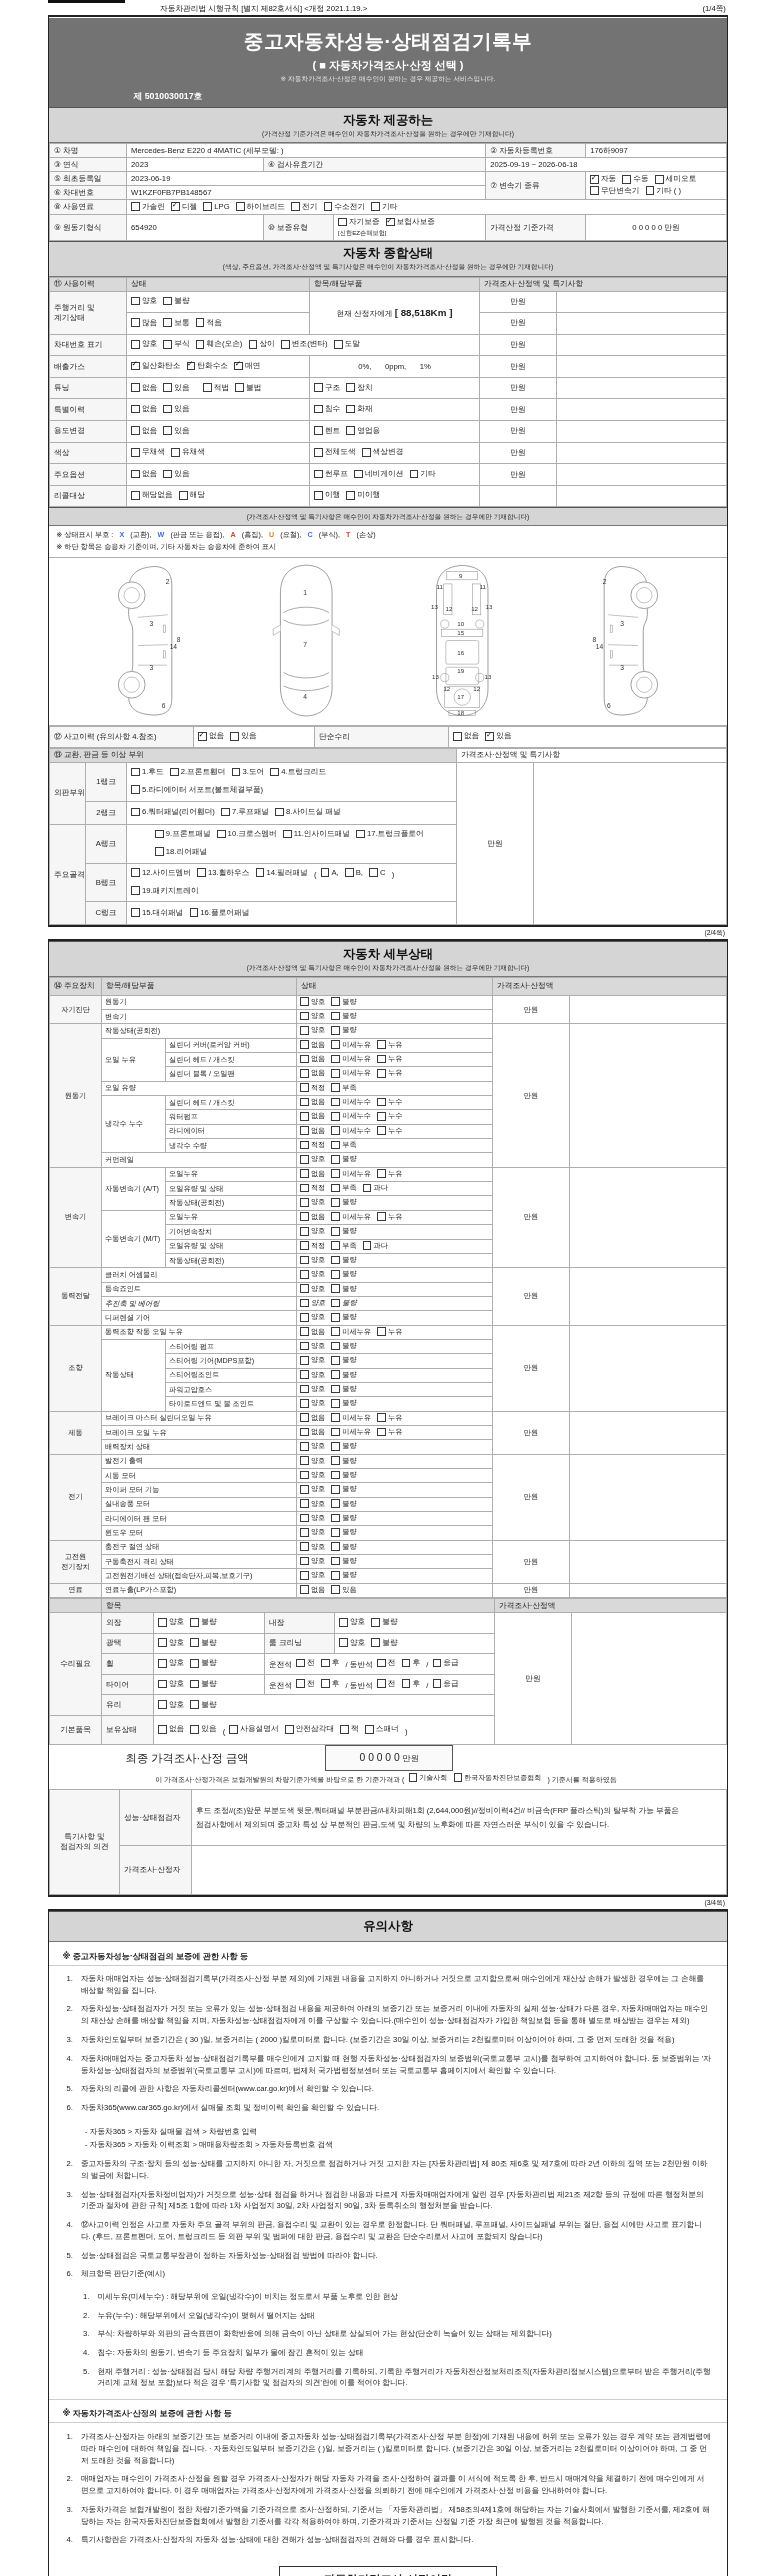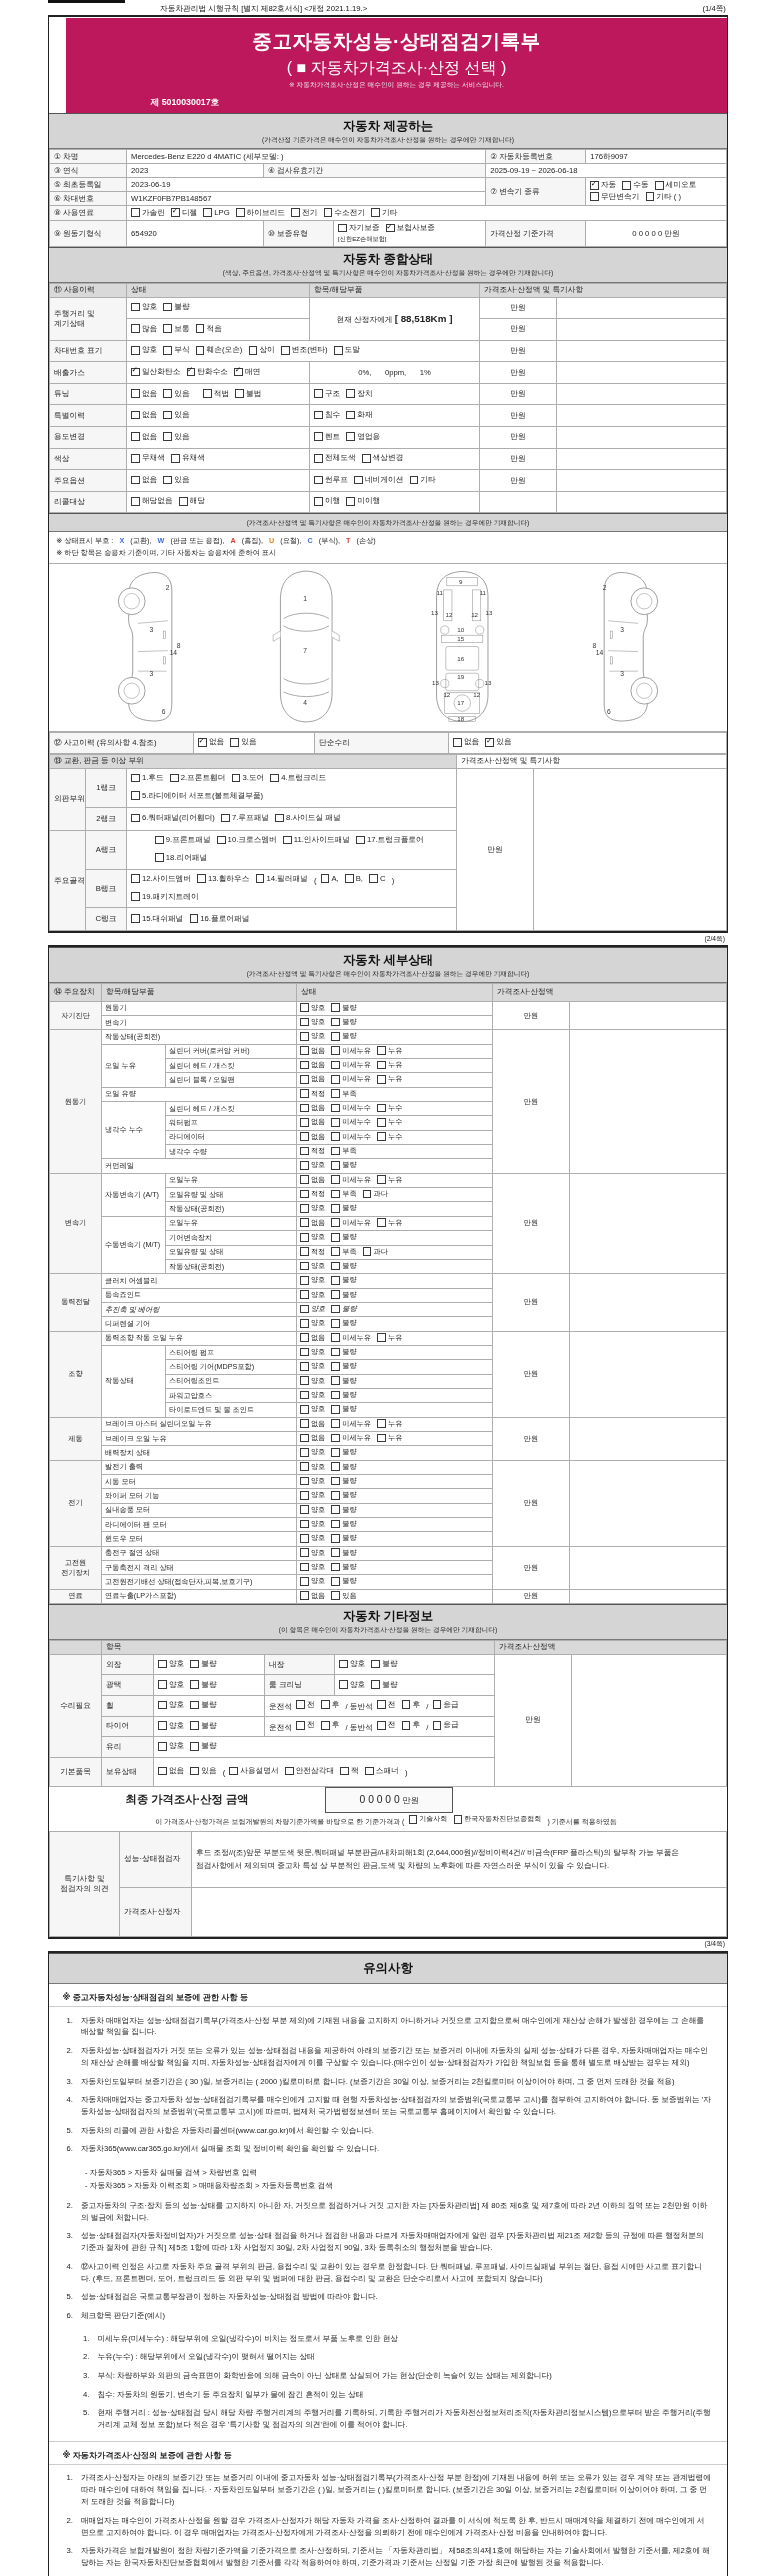--- a/index.html
+++ b/index.html
@@ -11,7 +11,7 @@
   .pagebox{border:1px solid #222;border-top-width:2.6px;border-bottom-width:2.6px;background:#fff;}
   .marker{text-align:right;font-size:6.7px;padding:1.5px 3.1px;color:#111;}
   
-  .dhead{background:#be185d;color:#fff;padding:5.2px 12.4px 3.1px 12.4px;border-top:1.5px solid #fff;margin-left:17px;}
+  .dhead{background:#737373;color:#fff;padding:5.2px 12.4px 3.1px 12.4px;border-top:1.5px solid #fff;}
   .dhead .t1{text-align:center;font-size:19.6px;font-weight:bold;letter-spacing:0.5px;margin-top:5.2px;}
   .dhead .t2{text-align:center;font-size:16px;font-weight:normal;margin-top:3.1px;}
   .dhead .t3{text-align:center;font-size:6.7px;margin-top:2.1px;color:#e8e8e8;}

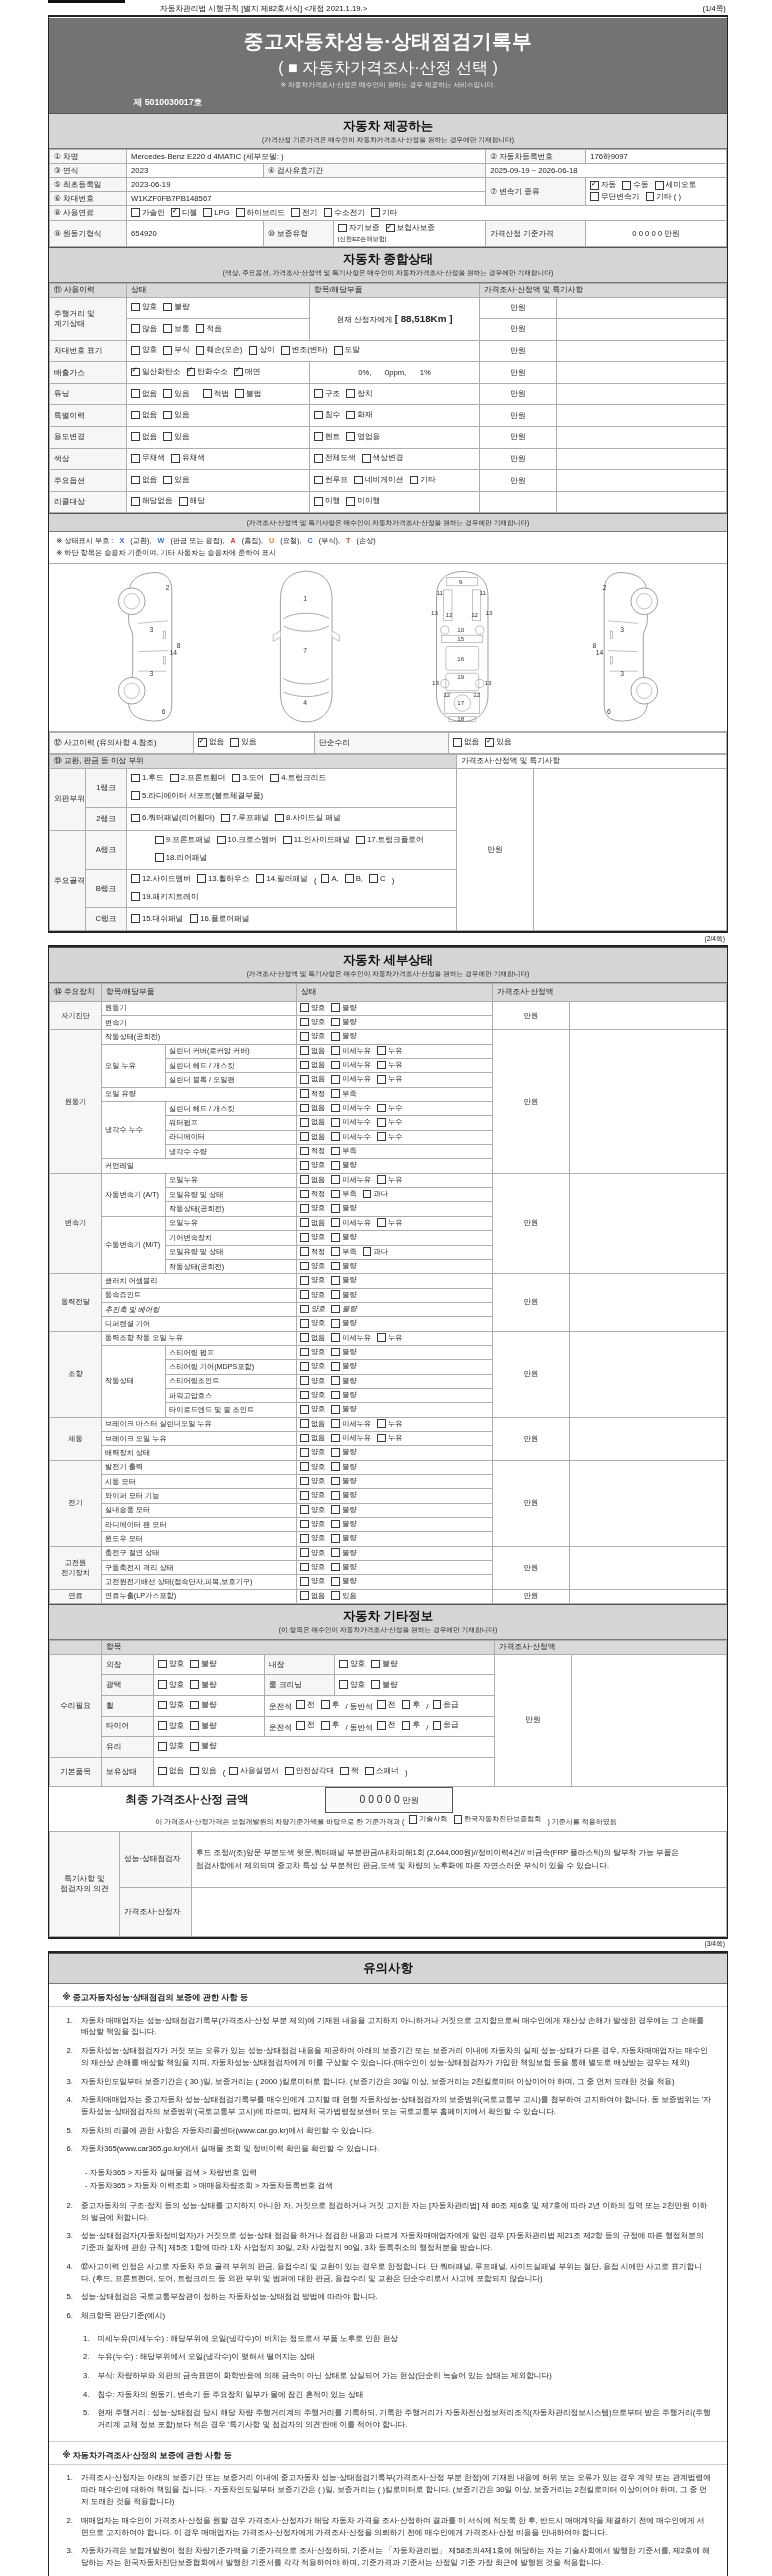--- a/index.html
+++ b/index.html
@@ -13,7 +13,7 @@
   
   .dhead{background:#737373;color:#fff;padding:5.2px 12.4px 3.1px 12.4px;border-top:1.5px solid #fff;}
   .dhead .t1{text-align:center;font-size:19.6px;font-weight:bold;letter-spacing:0.5px;margin-top:5.2px;}
-  .dhead .t2{text-align:center;font-size:16px;font-weight:normal;margin-top:3.1px;}
+  .dhead .t2{text-align:center;font-size:11px;font-weight:bold;margin-top:3.1px;}
   .dhead .t3{text-align:center;font-size:6.7px;margin-top:2.1px;color:#e8e8e8;}
   .dhead .docno{font-size:8.8px;font-weight:bold;margin:7.2px 0 1px 72px;}
   

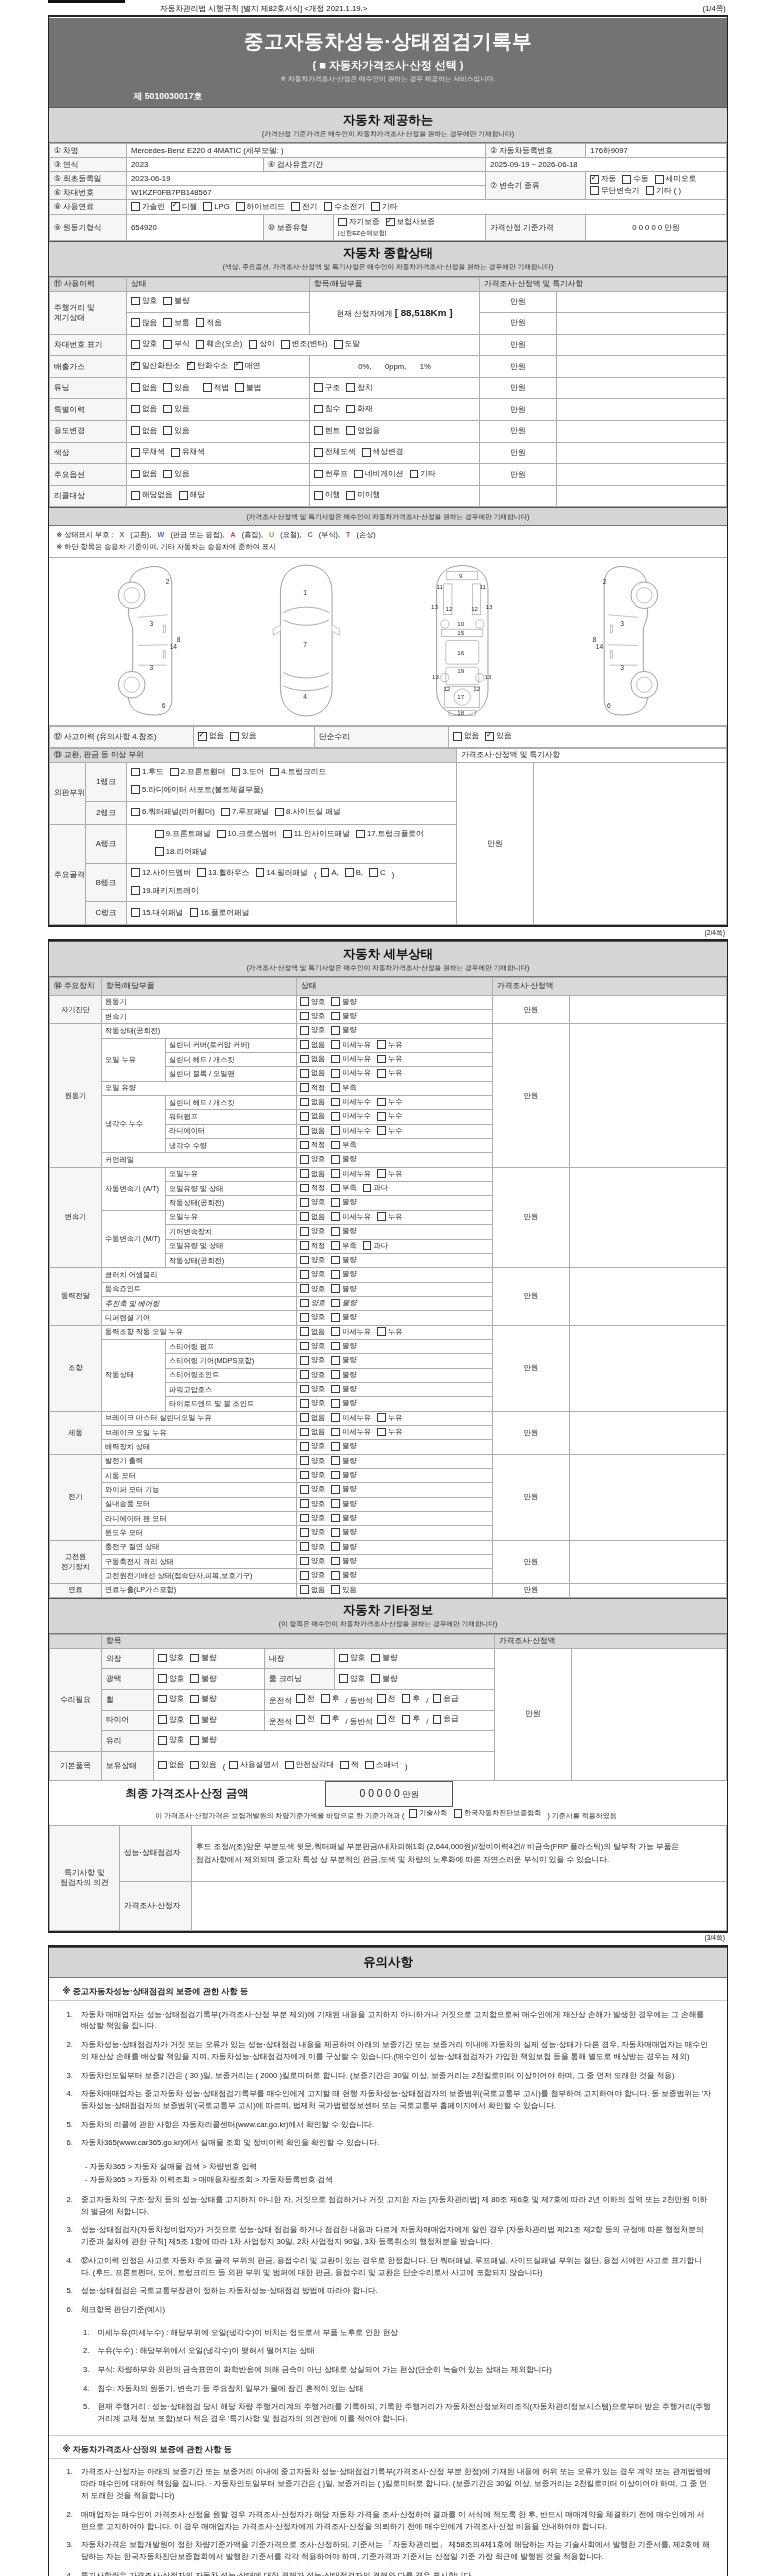--- a/index.html
+++ b/index.html
@@ -1129,10 +1129,6 @@
         </tbody>
     </table>
 
-    <div class="band">
-      <div class="bt">자동차 기타정보</div>
-      <div class="bs">(이 항목은 매수인이 자동차가격조사·산정을 원하는 경우에만 기재합니다)</div>
-    </div>
 
     <table>
       <colgroup>

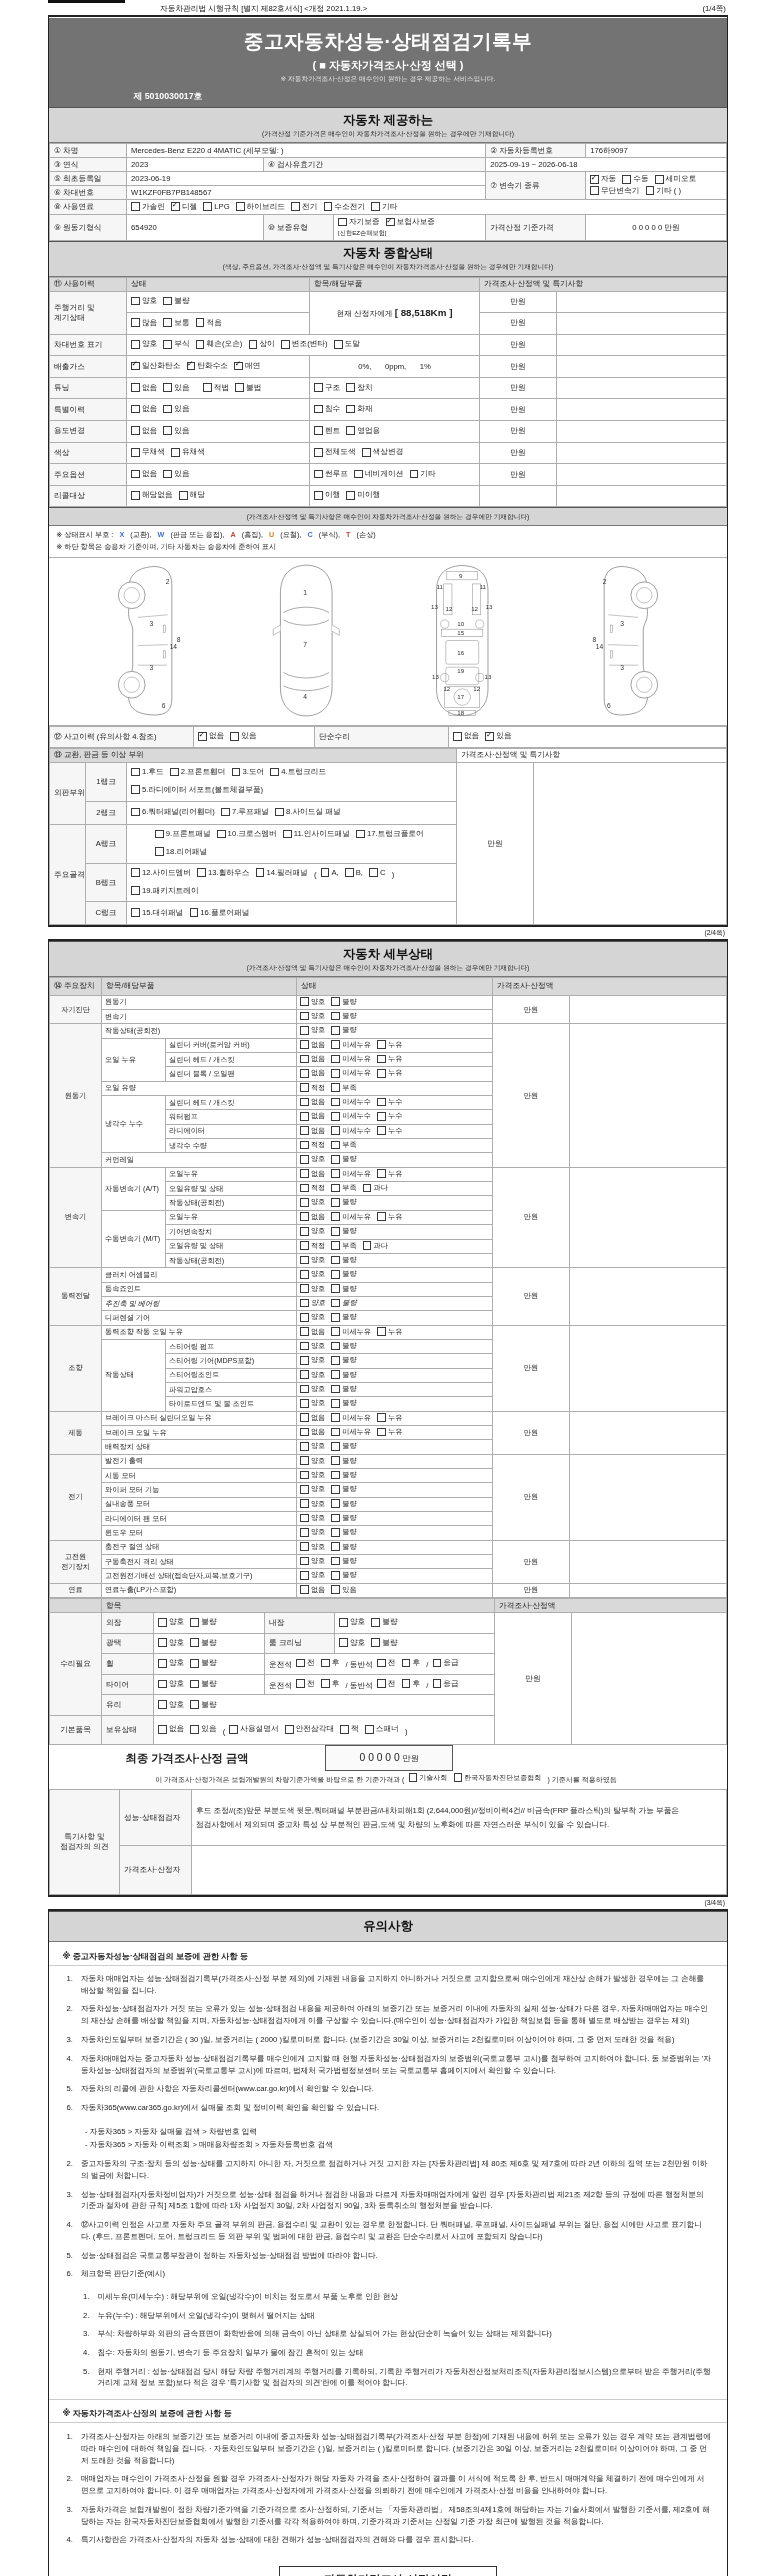--- a/index.html
+++ b/index.html
@@ -1276,7 +1276,7 @@
     <table>
       <tbody>
           <tr style="height:25px">
-        <td style="border:none;text-align:center;font-size:11.3px;font-weight:bold;width:268px;">최종 가격조사·산정 금액</td>
+        <td style="border:none;text-align:center;font-size:11.3px;font-weight:normal;width:268px;">최종 가격조사·산정 금액</td>
         <td style="border:0.5px solid #555;width:118px;text-align:center;font-size:10.3px;background:#fafafa;"><span>0 0 0 0 0</span> <span style="font-size:8.2px">만원</span></td>
         <td style="border:none;"></td>
       </tr>

